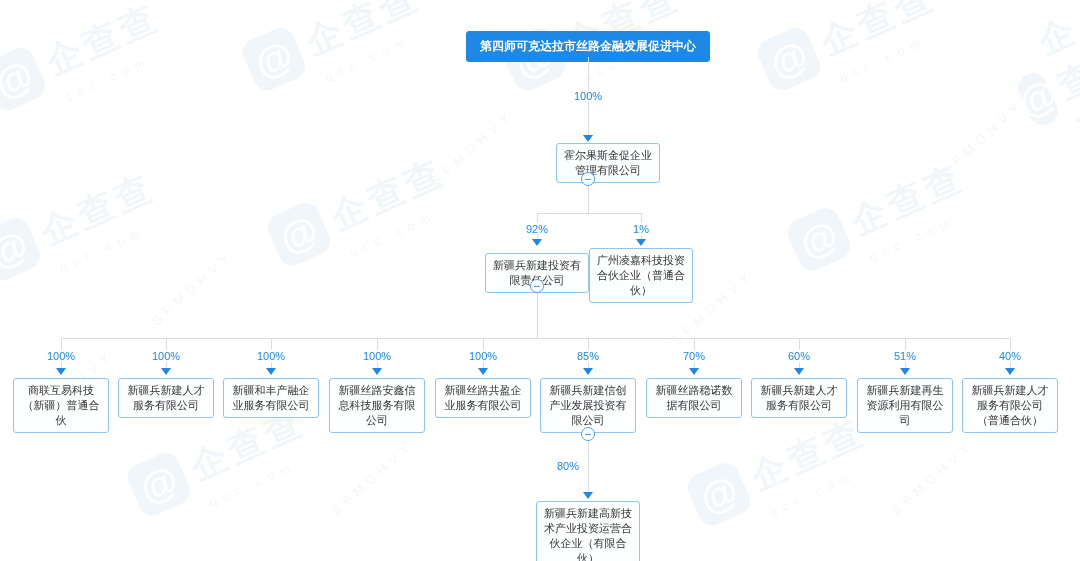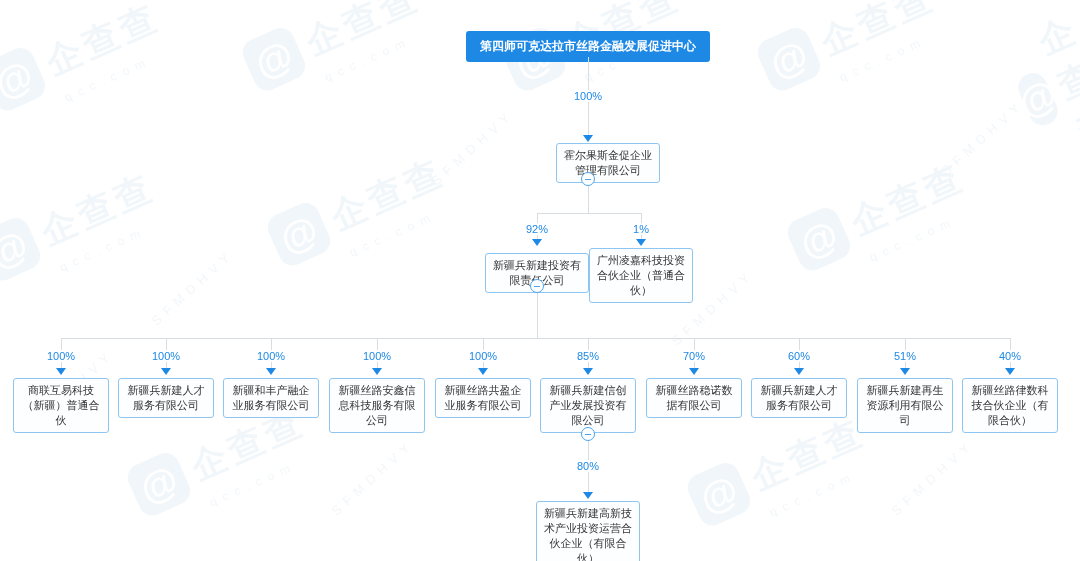--- a/index.html
+++ b/index.html
@@ -218,7 +218,7 @@
   <div class="vline" style="height:30px"></div>
   <div class="pct" style="top:12px">40%</div>
   <div class="arrow" style="top:30px"></div>
-  <div class="node" style="top:40px">新疆丝路律数科技合伙企业（有限合伙）</div>
+  <div class="node" style="top:40px">新疆兵新建人才服务有限公司（普通合伙）</div>
 </div>
 
 <div class="vline" style="left:588px;top:441px;height:51px"></div>

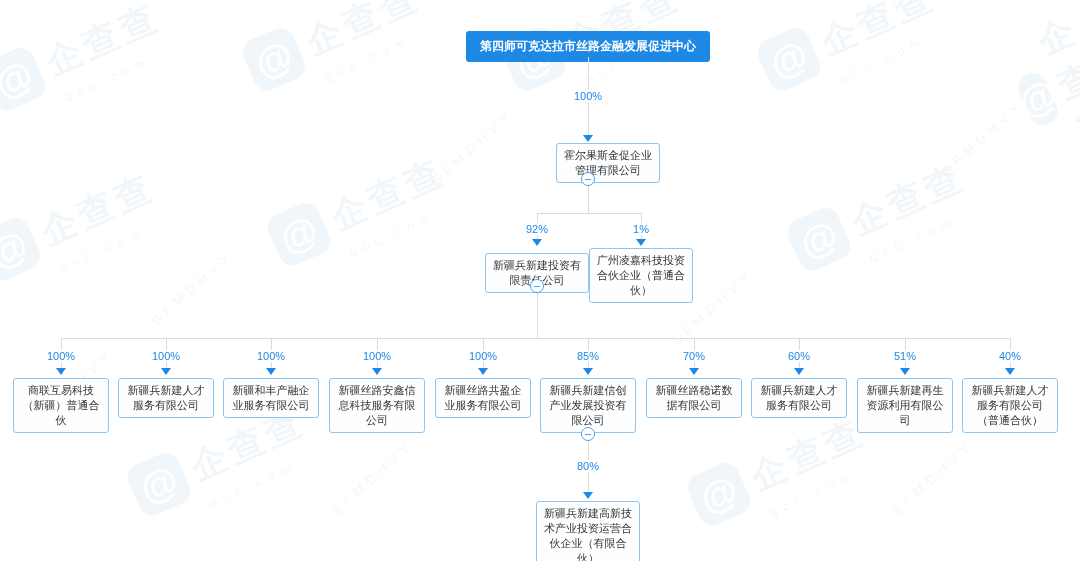--- a/index.html
+++ b/index.html
@@ -222,7 +222,7 @@
 </div>
 
 <div class="vline" style="left:588px;top:441px;height:51px"></div>
-<div class="pct" style="left:588px;top:460px">80%</div>
+<div class="pct" style="left:568px;top:460px">80%</div>
 <div class="arrow" style="left:588px;top:492px"></div>
 <div class="node" style="left:588px;top:501px;width:104px">新疆兵新建高新技术产业投资运营合伙企业（有限合伙）</div>
 

